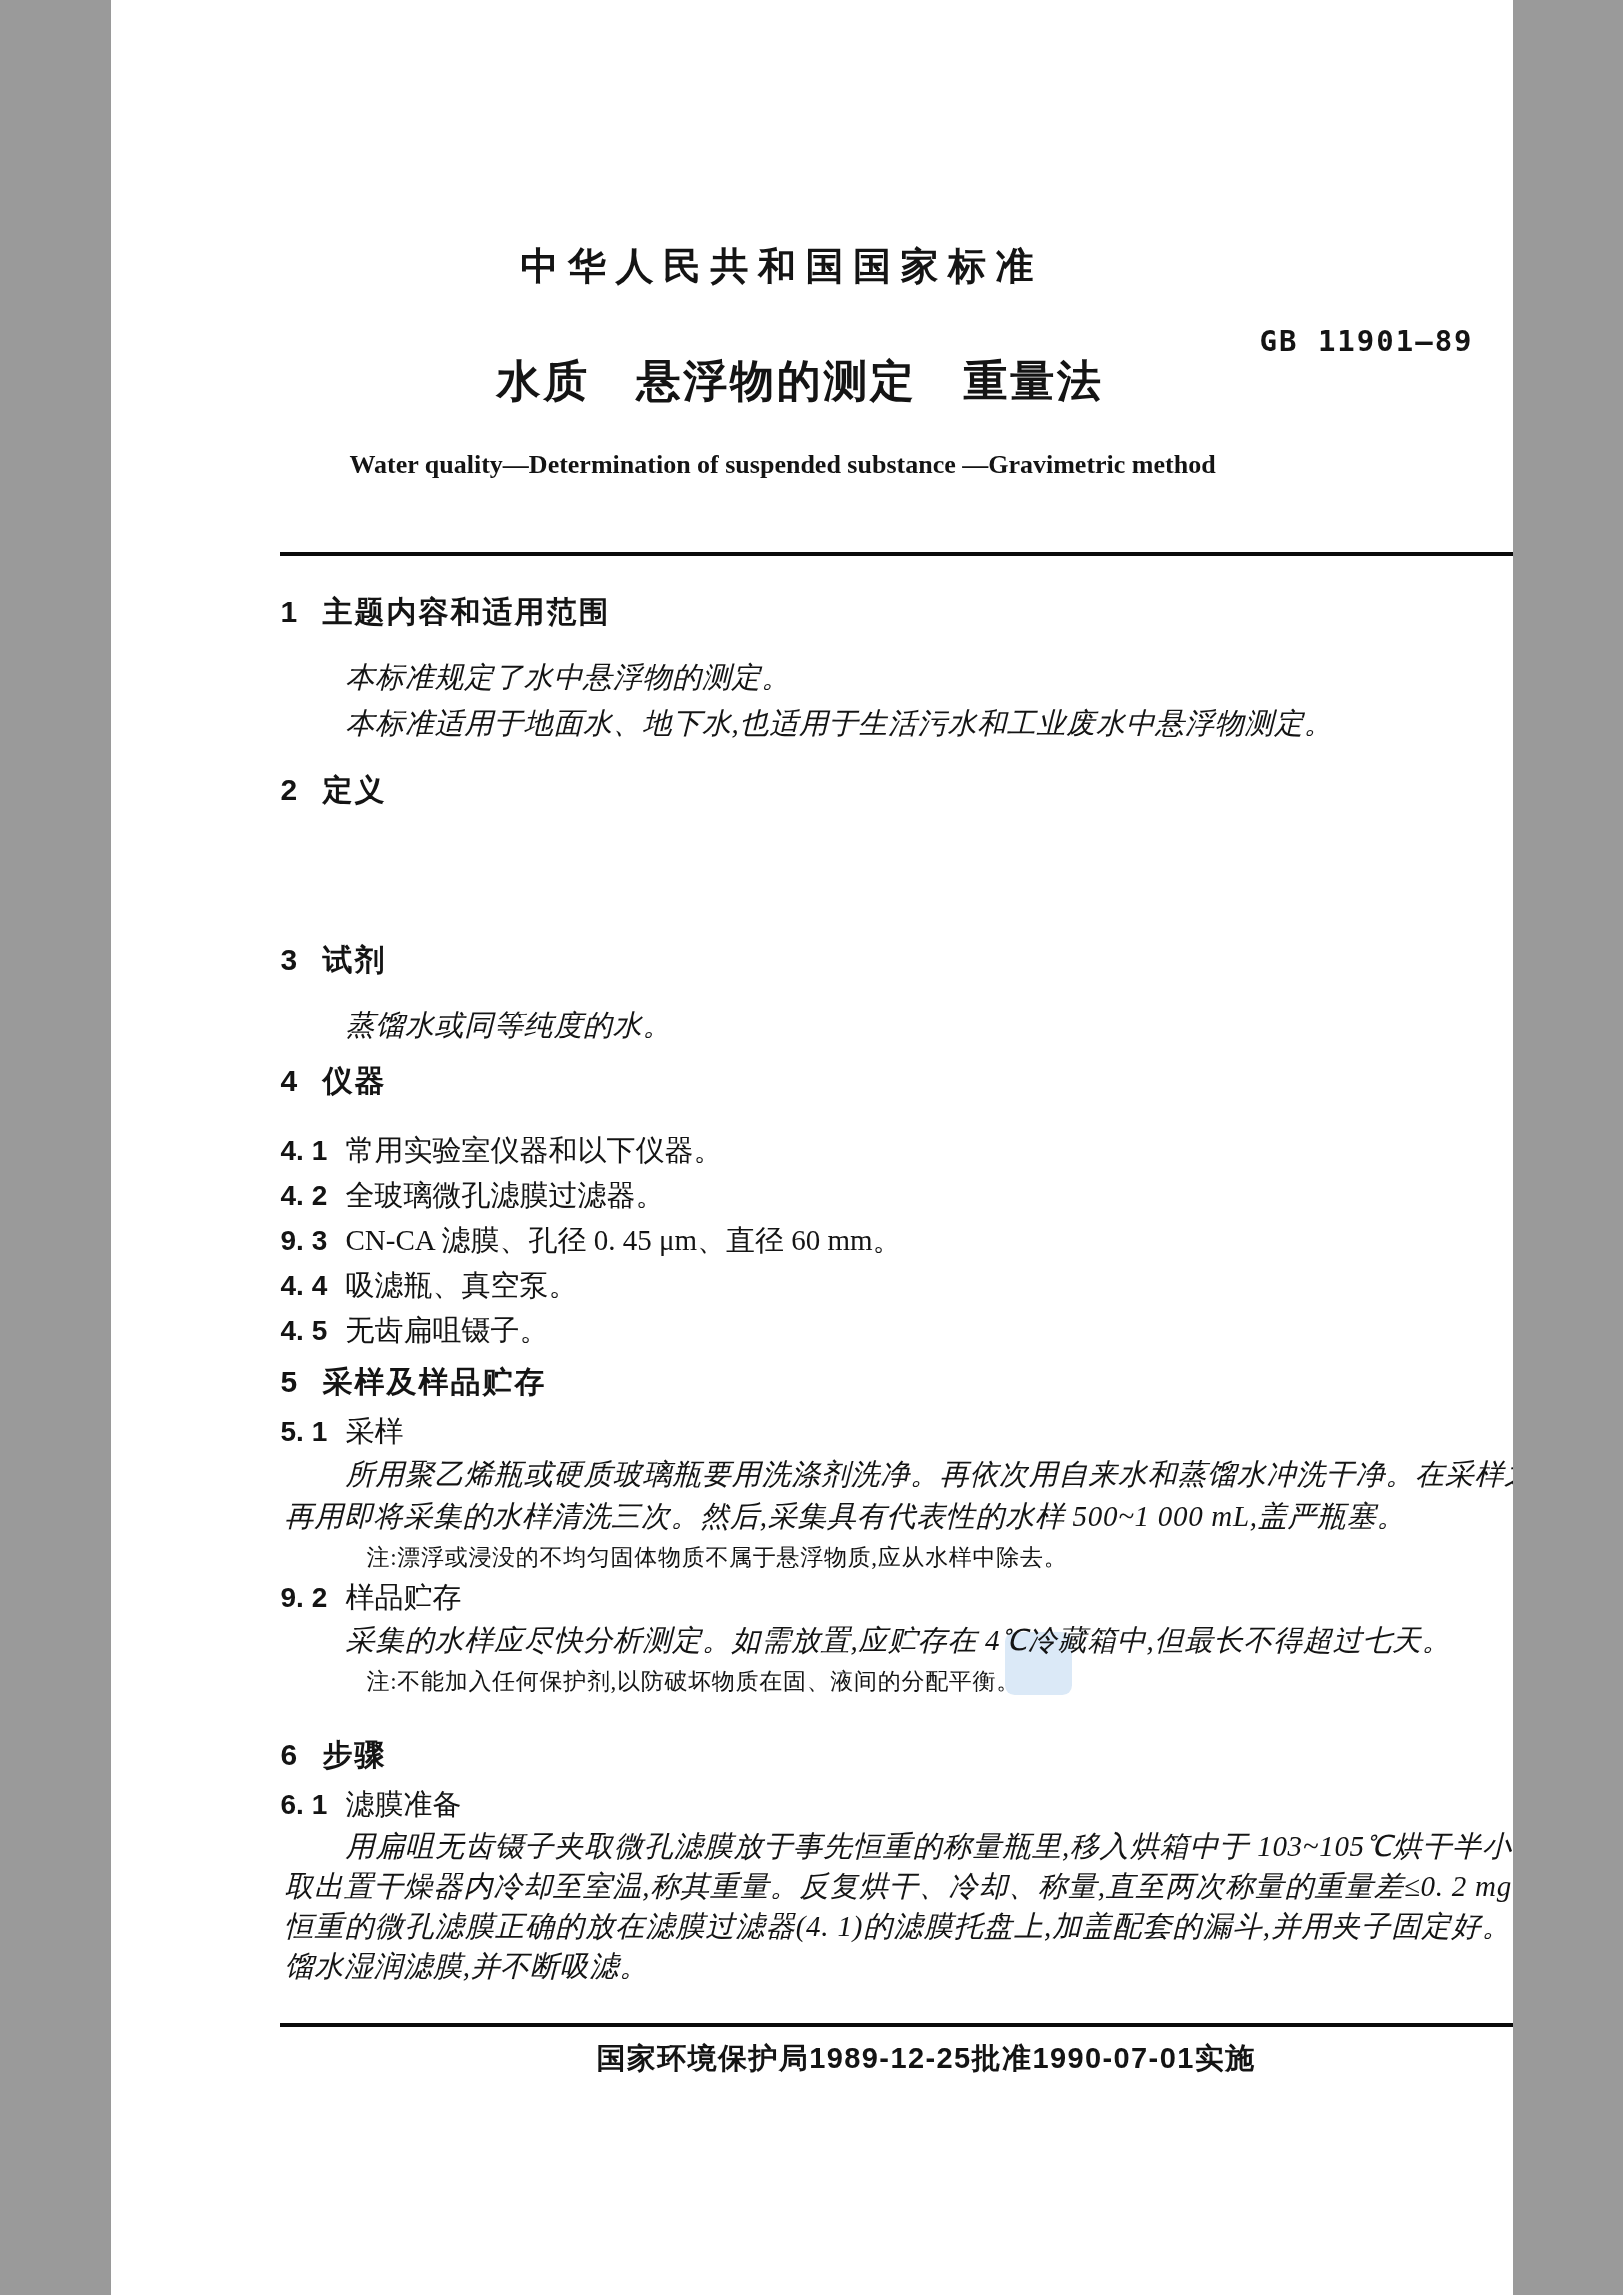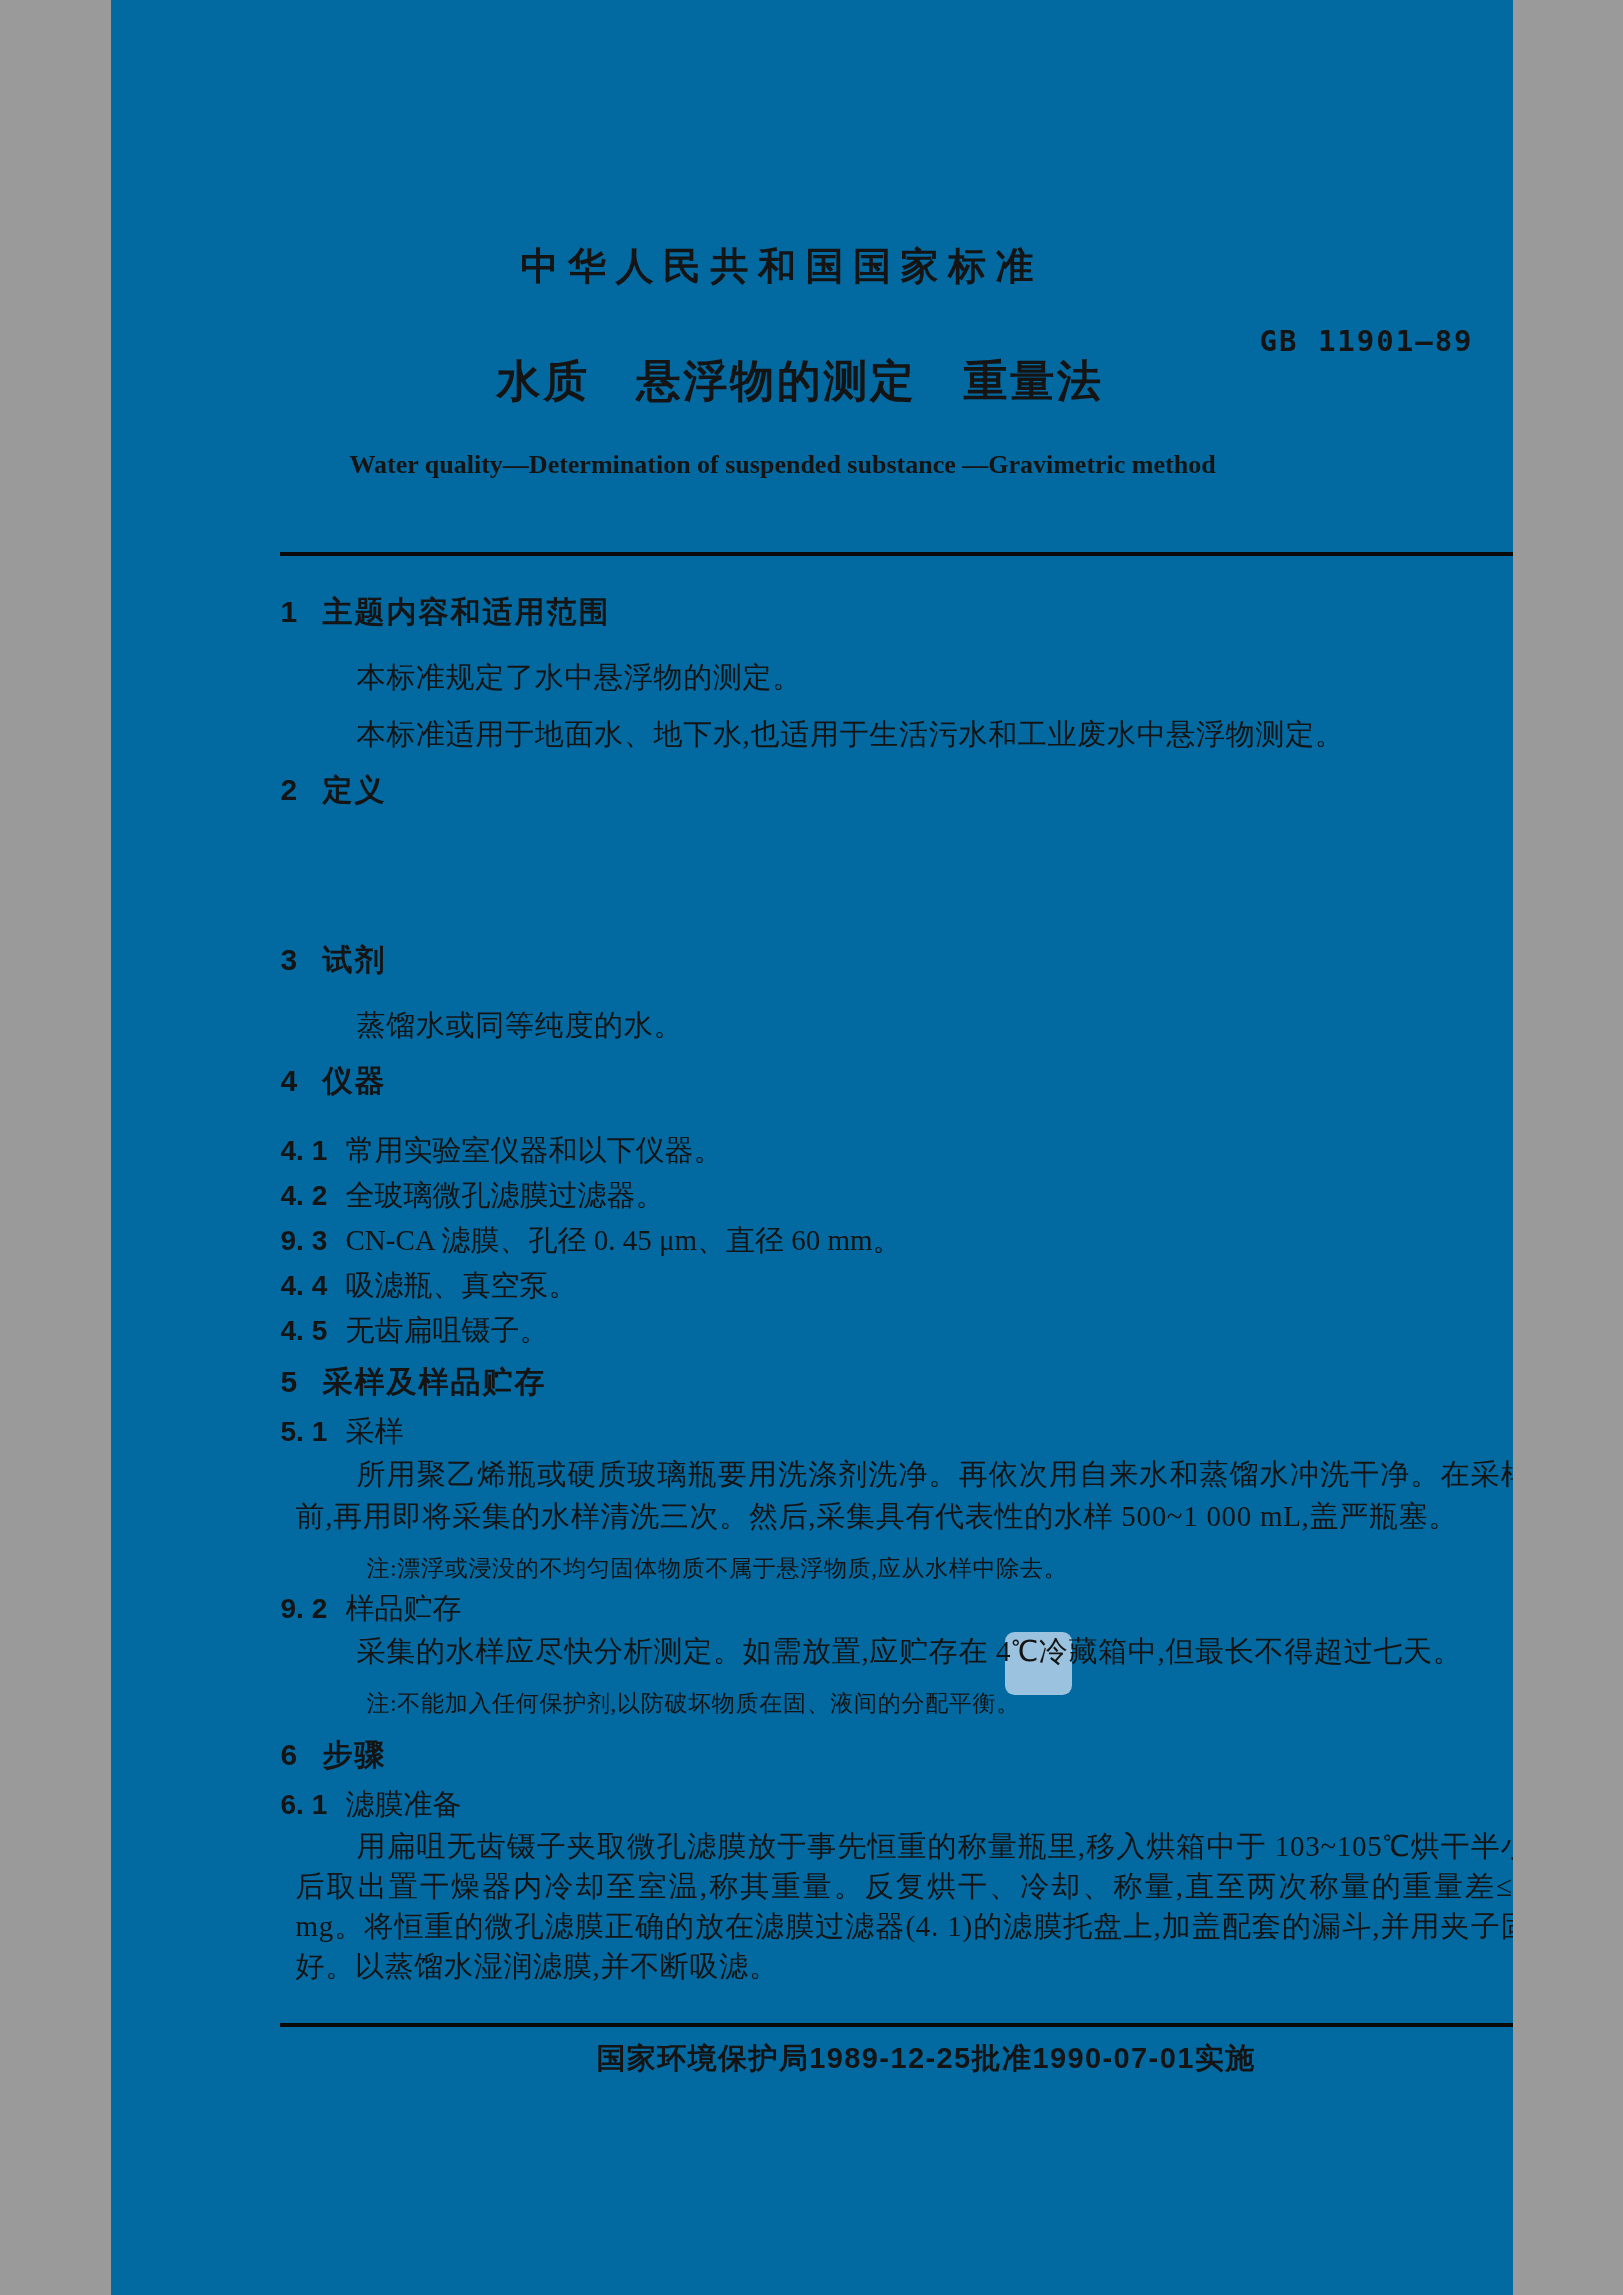--- a/index.html
+++ b/index.html
@@ -8,7 +8,7 @@
     width: 1402px;
     height: 2295px;
     margin: 0 auto;
-    background: #0369a1;
+    background: #ffffff;
     overflow: hidden;
     color: #141414;
     font-family: "Liberation Serif", serif;

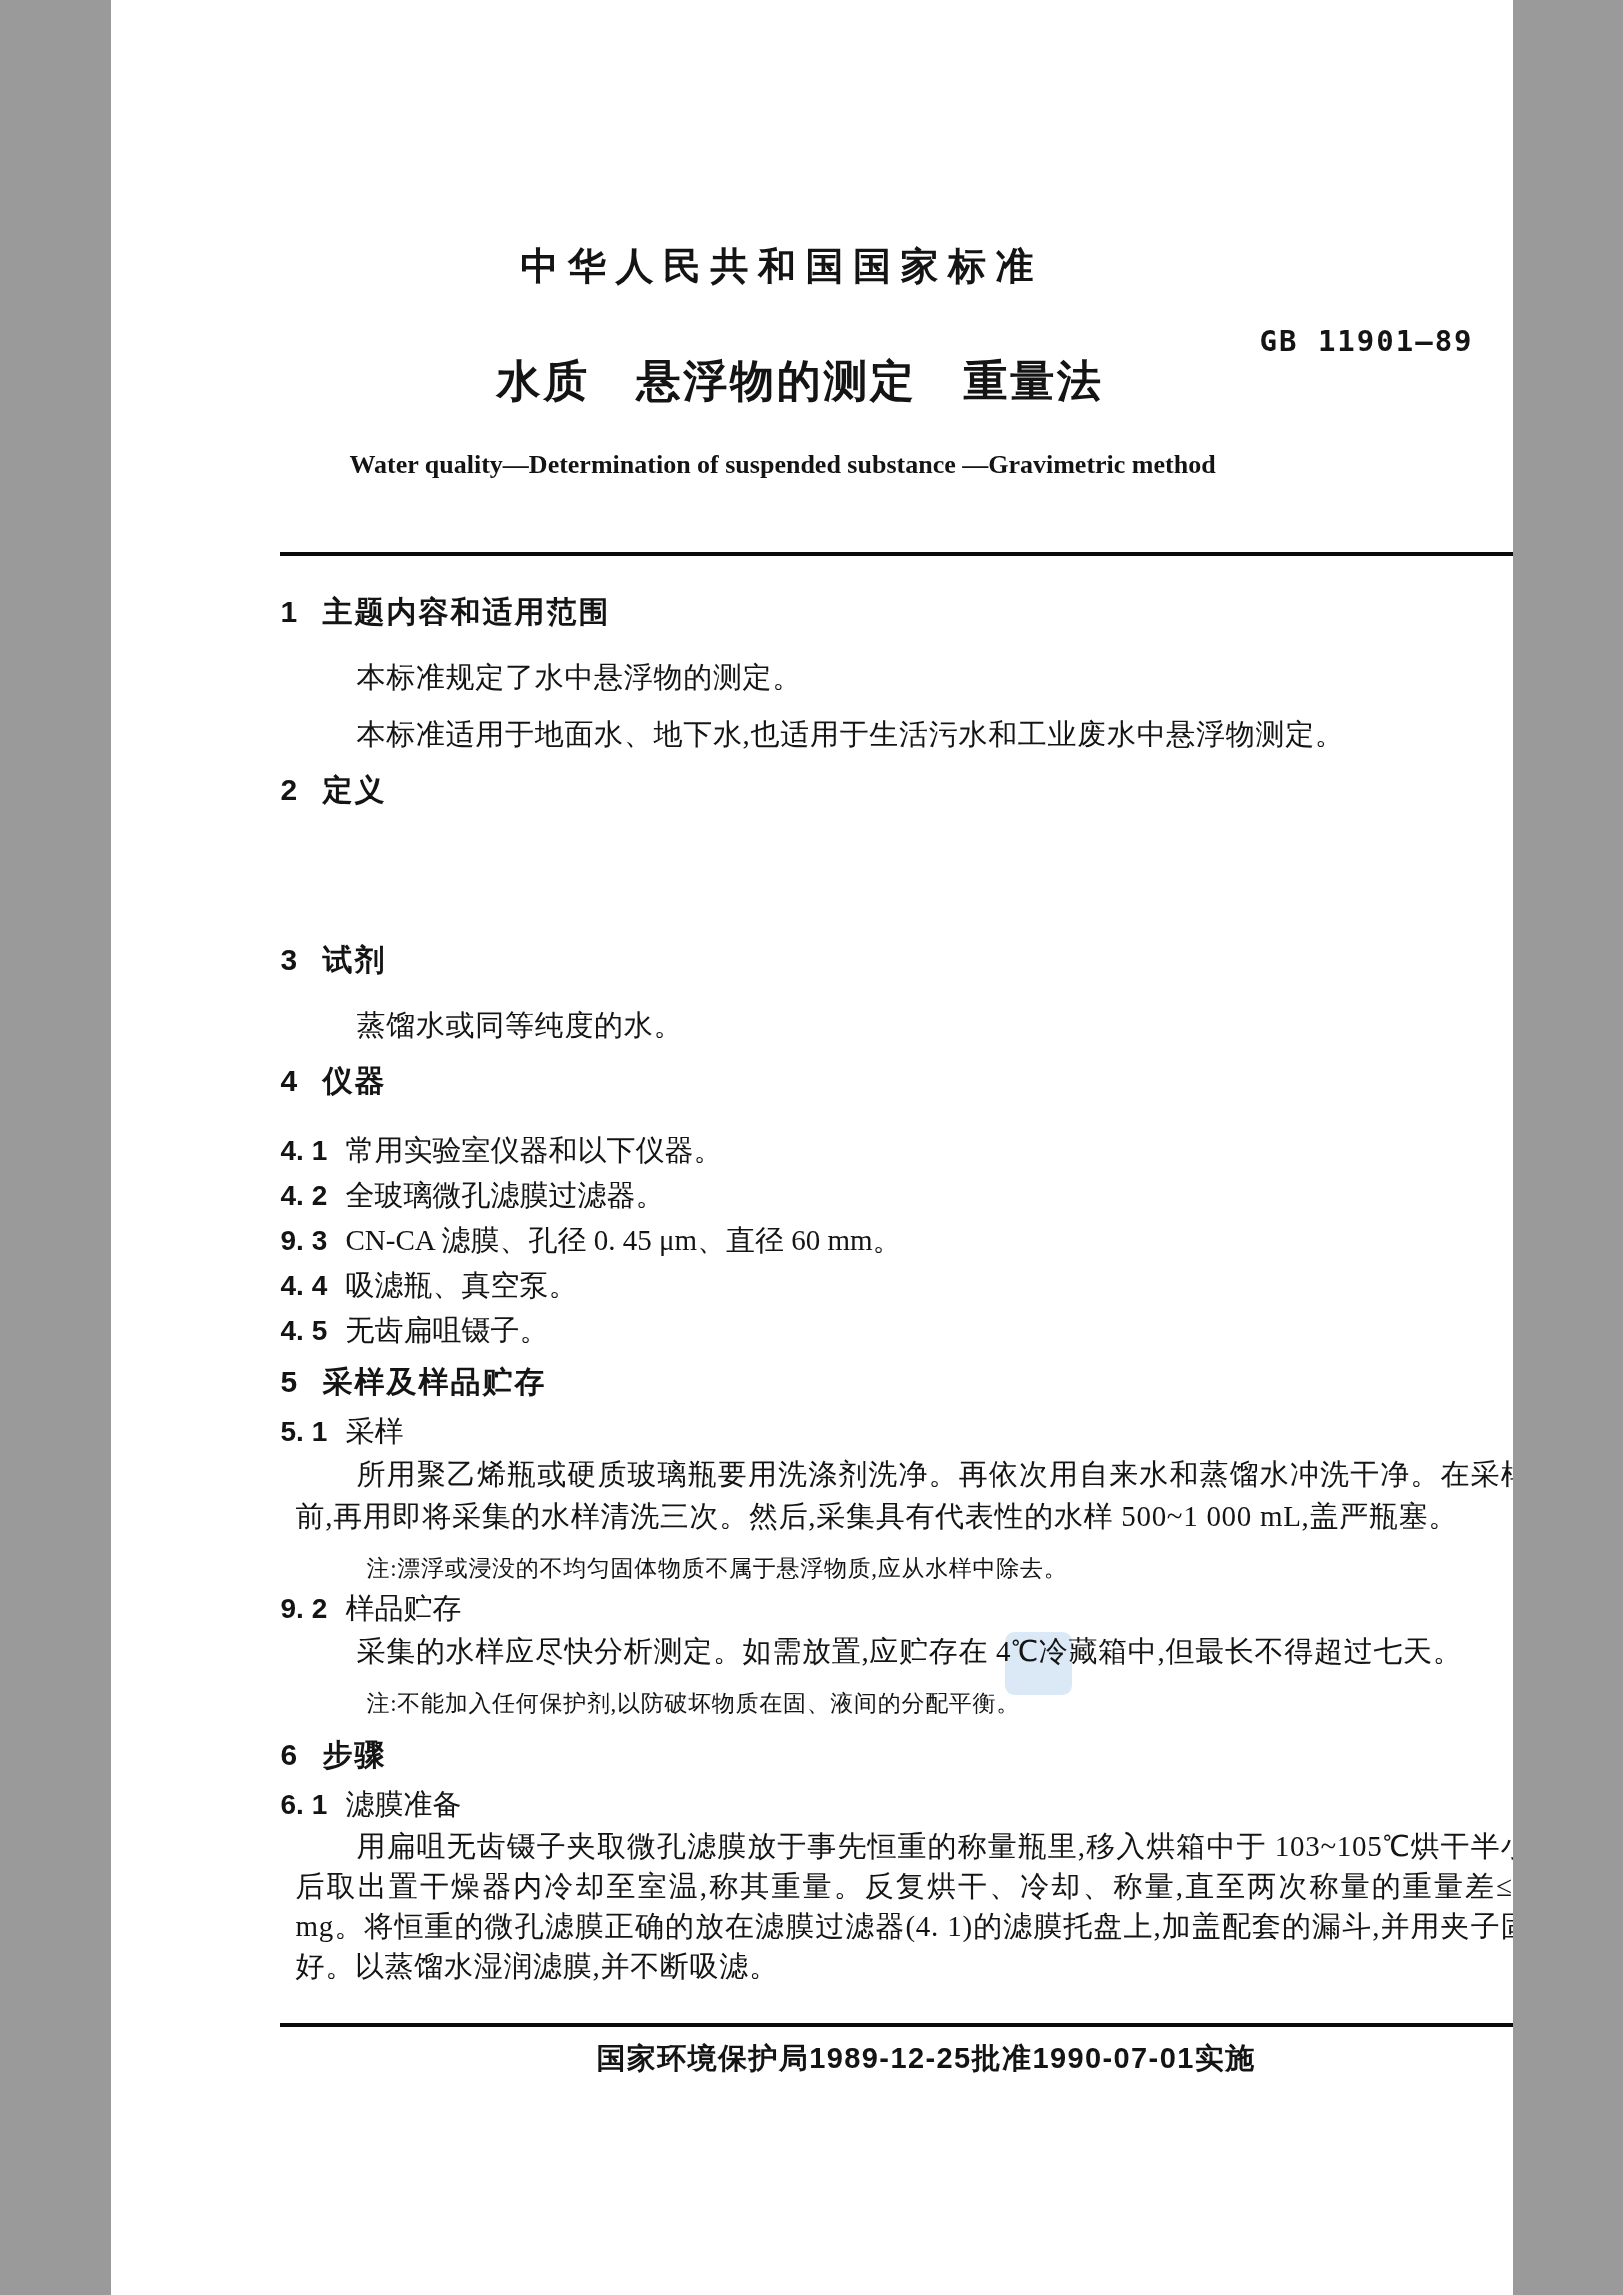--- a/index.html
+++ b/index.html
@@ -67,8 +67,8 @@
   .sec-head .sec-title { letter-spacing: 2px; margin-top: 48px; }
 
   .para {
-    margin: 15px; font-size: 29px; line-height: 42px;
-    text-align: justify; letter-spacing: 0.7px;
+    margin: 4px; font-size: 29px; line-height: 42px;
+    text-align: justify; letter-spacing: 0.7px; font-style: italic;
   }
   .indent { text-indent: 61px; }
   .sec-head + .para { margin-top: 27px; }

